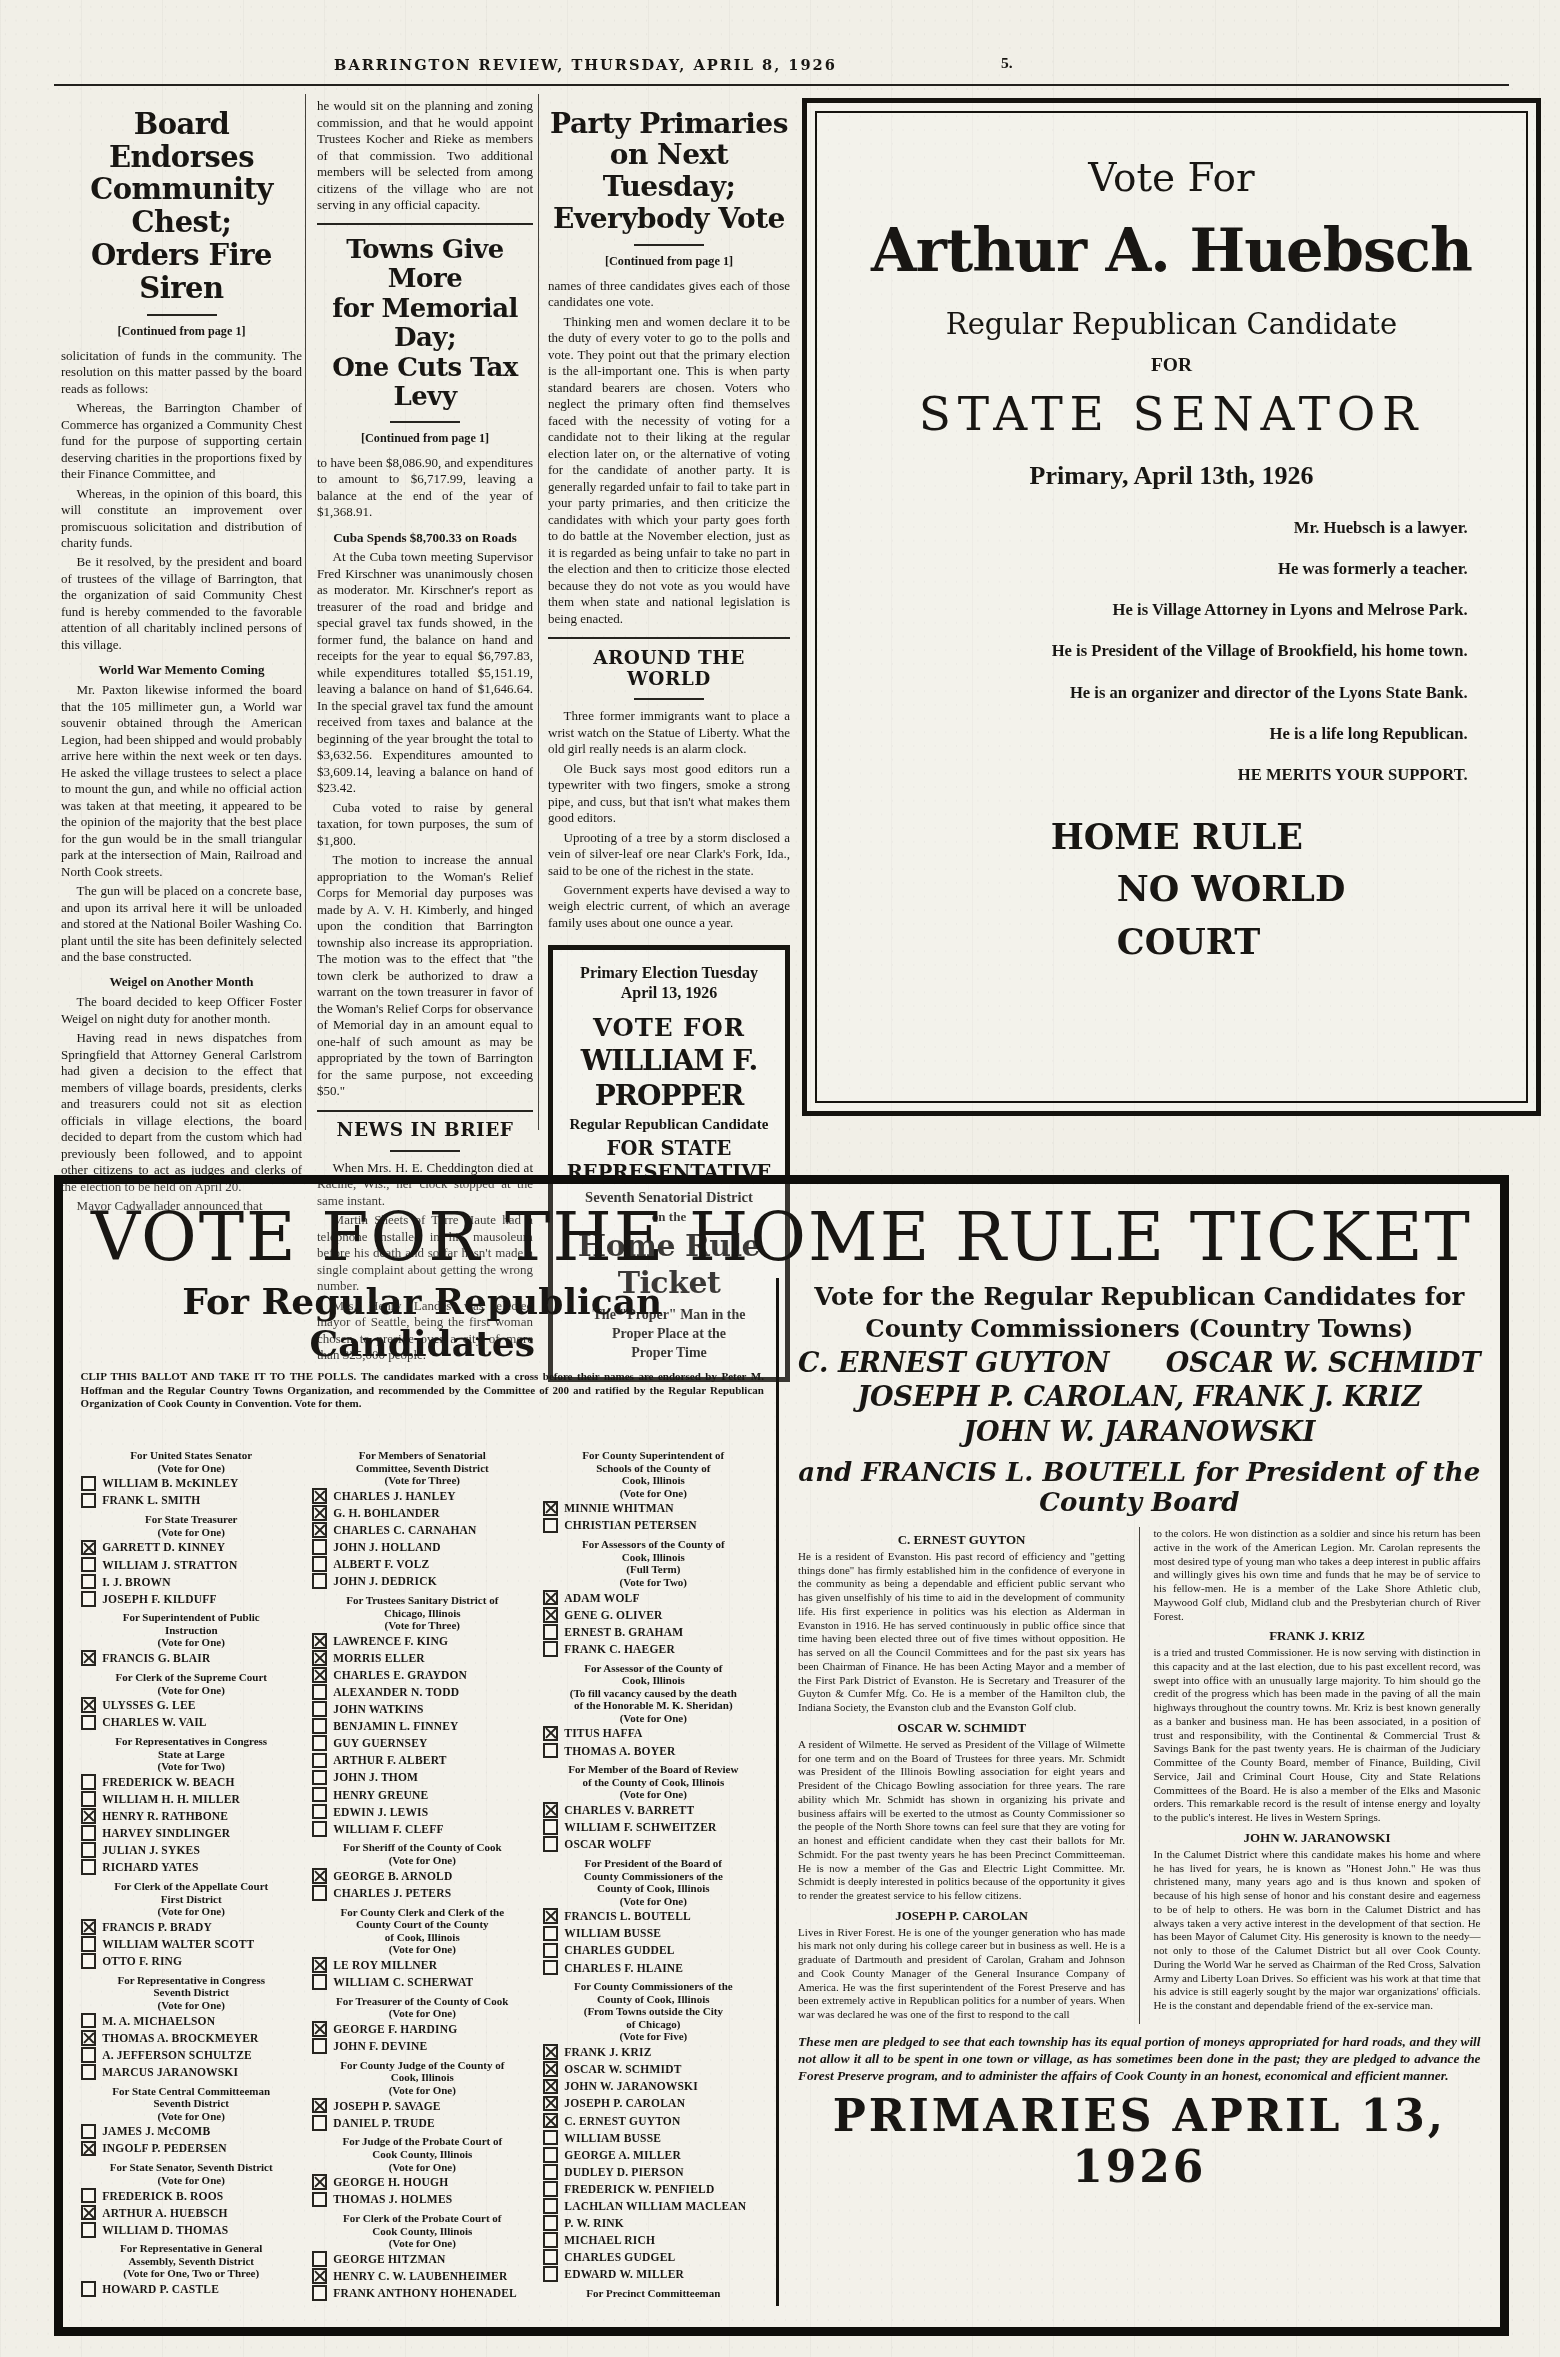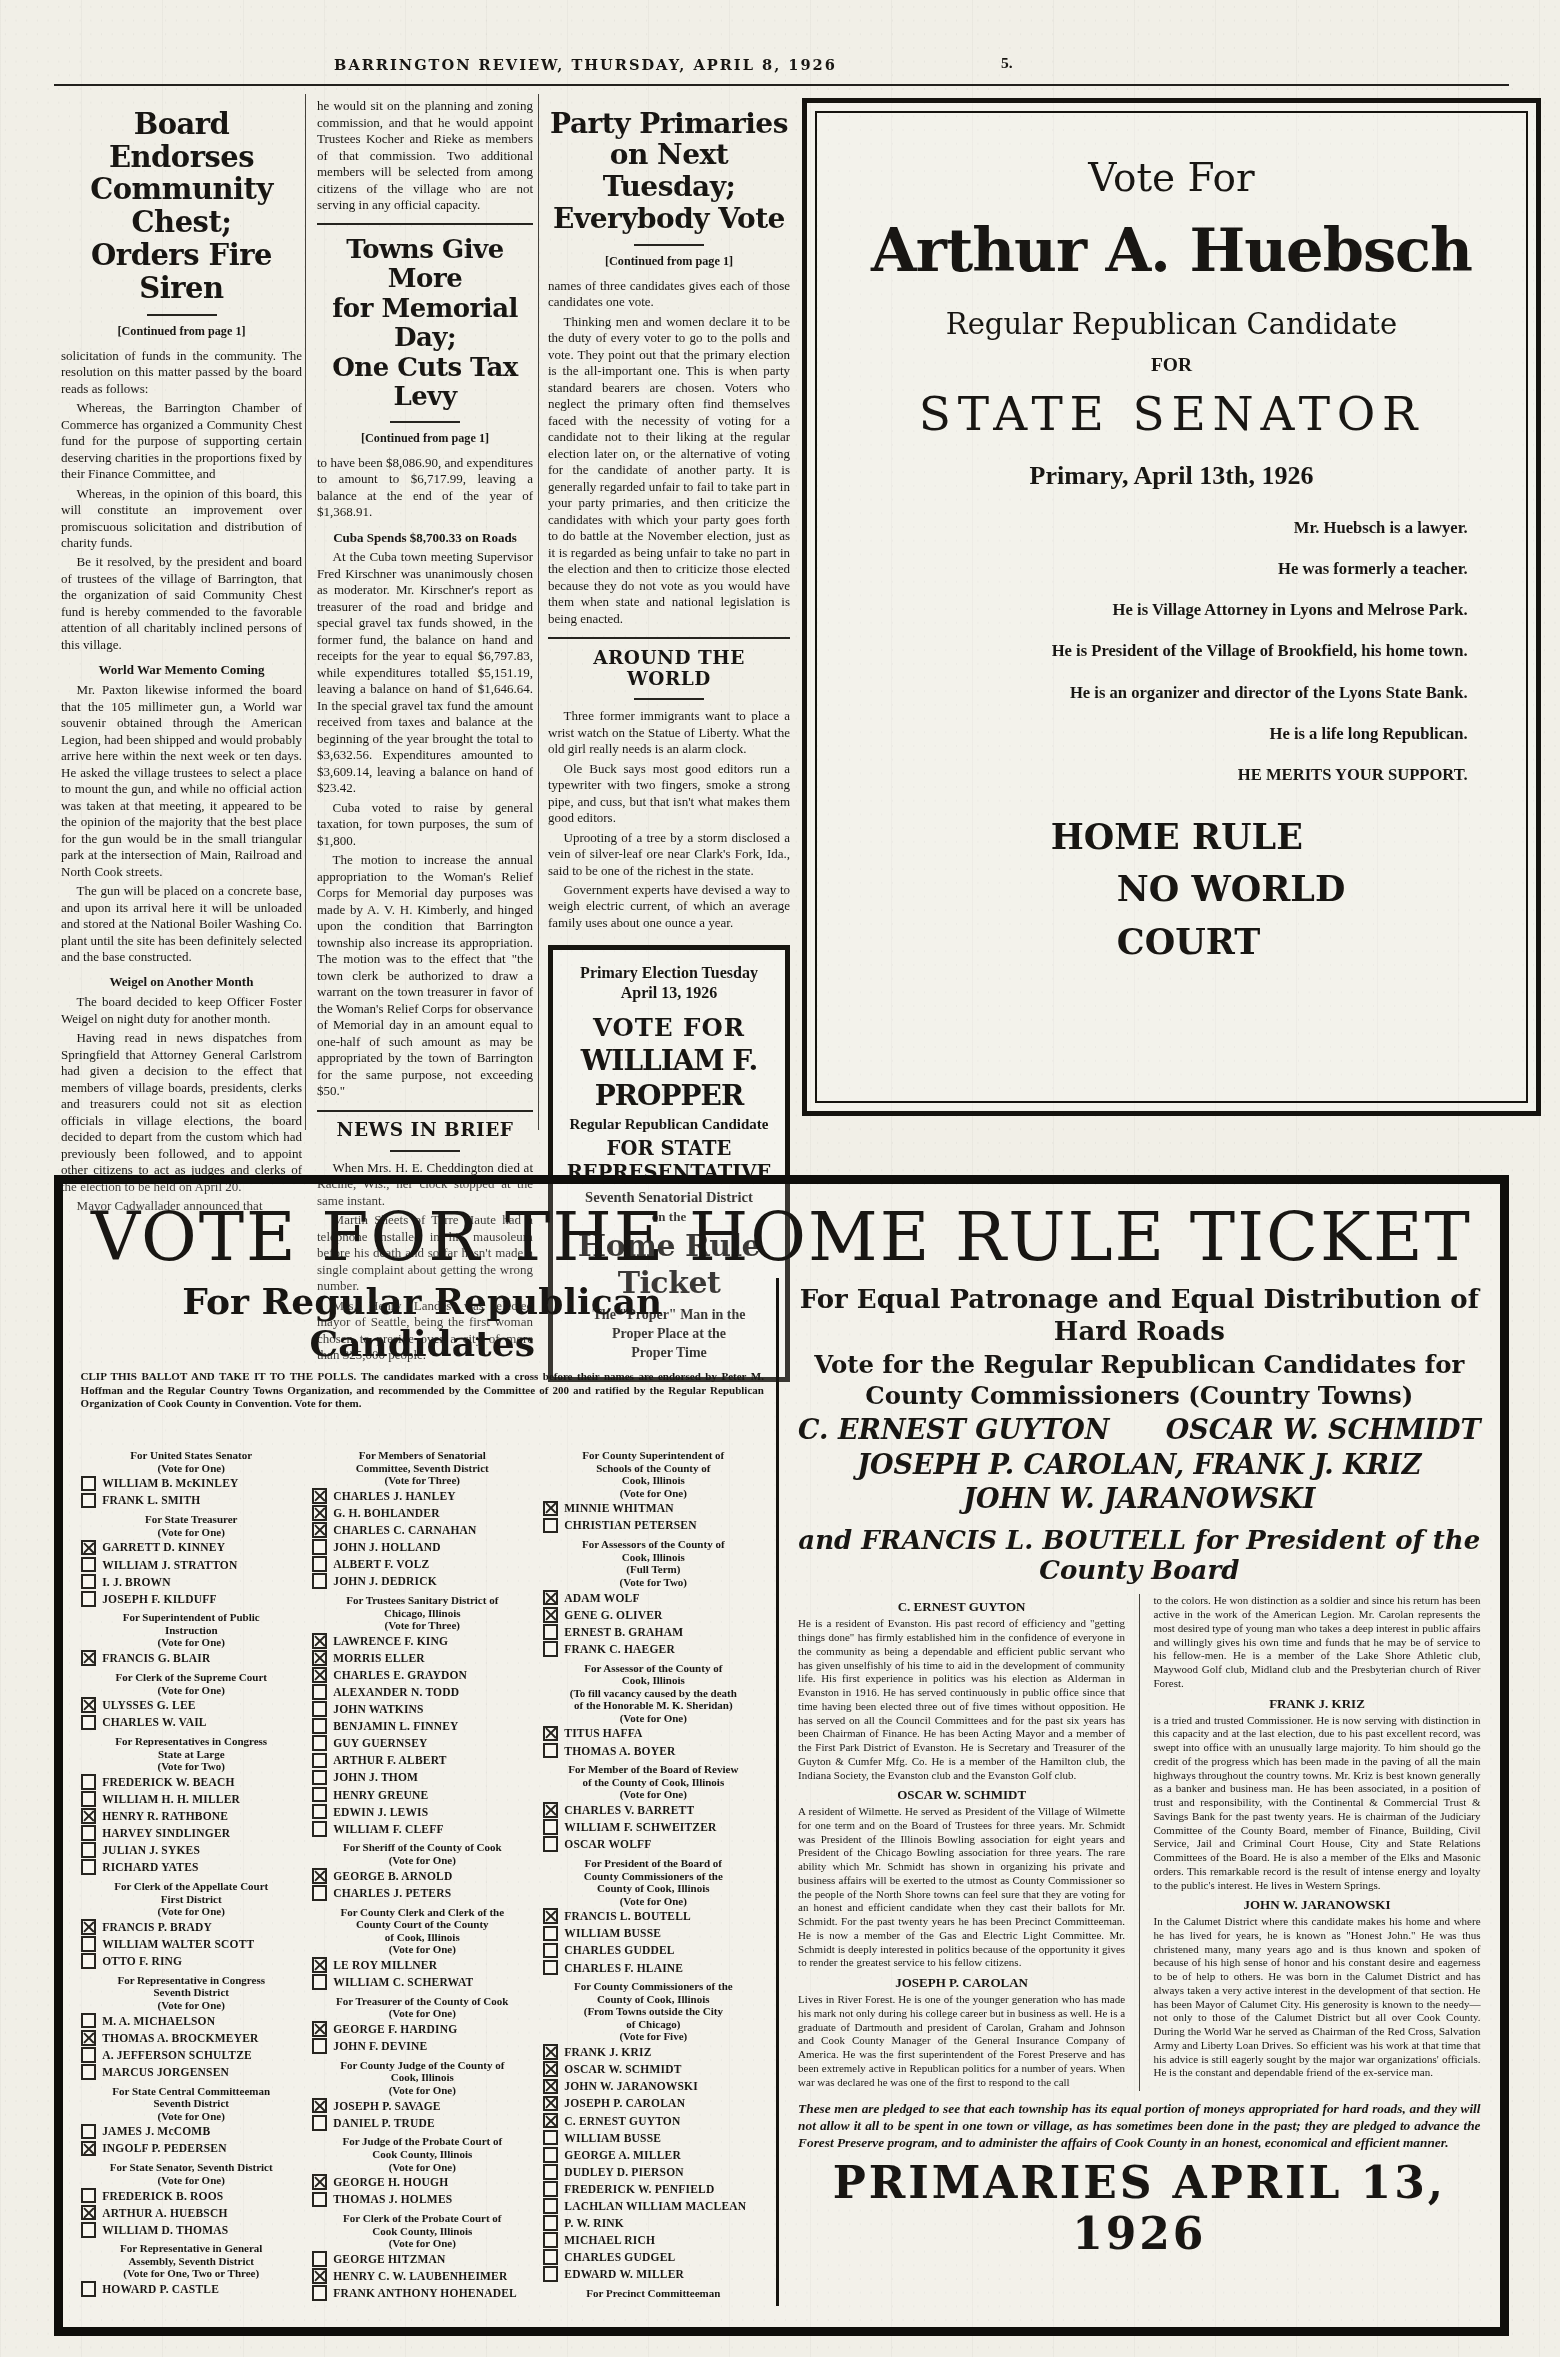--- a/index.html
+++ b/index.html
@@ -726,7 +726,6 @@
         </div>
     </div>
     <div class="hr-right">
-      <div class="hr-equal hr-equal1">For Equal Patronage and Equal Distribution of Hard Roads</div>
       <div class="hr-equal hr-equal2">Vote for the Regular Republican Candidates for</div>
       <div class="hr-equal hr-equal3">County Commissioners (Country Towns)</div>
       <div class="hr-names">C. ERNEST GUYTON      OSCAR W. SCHMIDT</div>

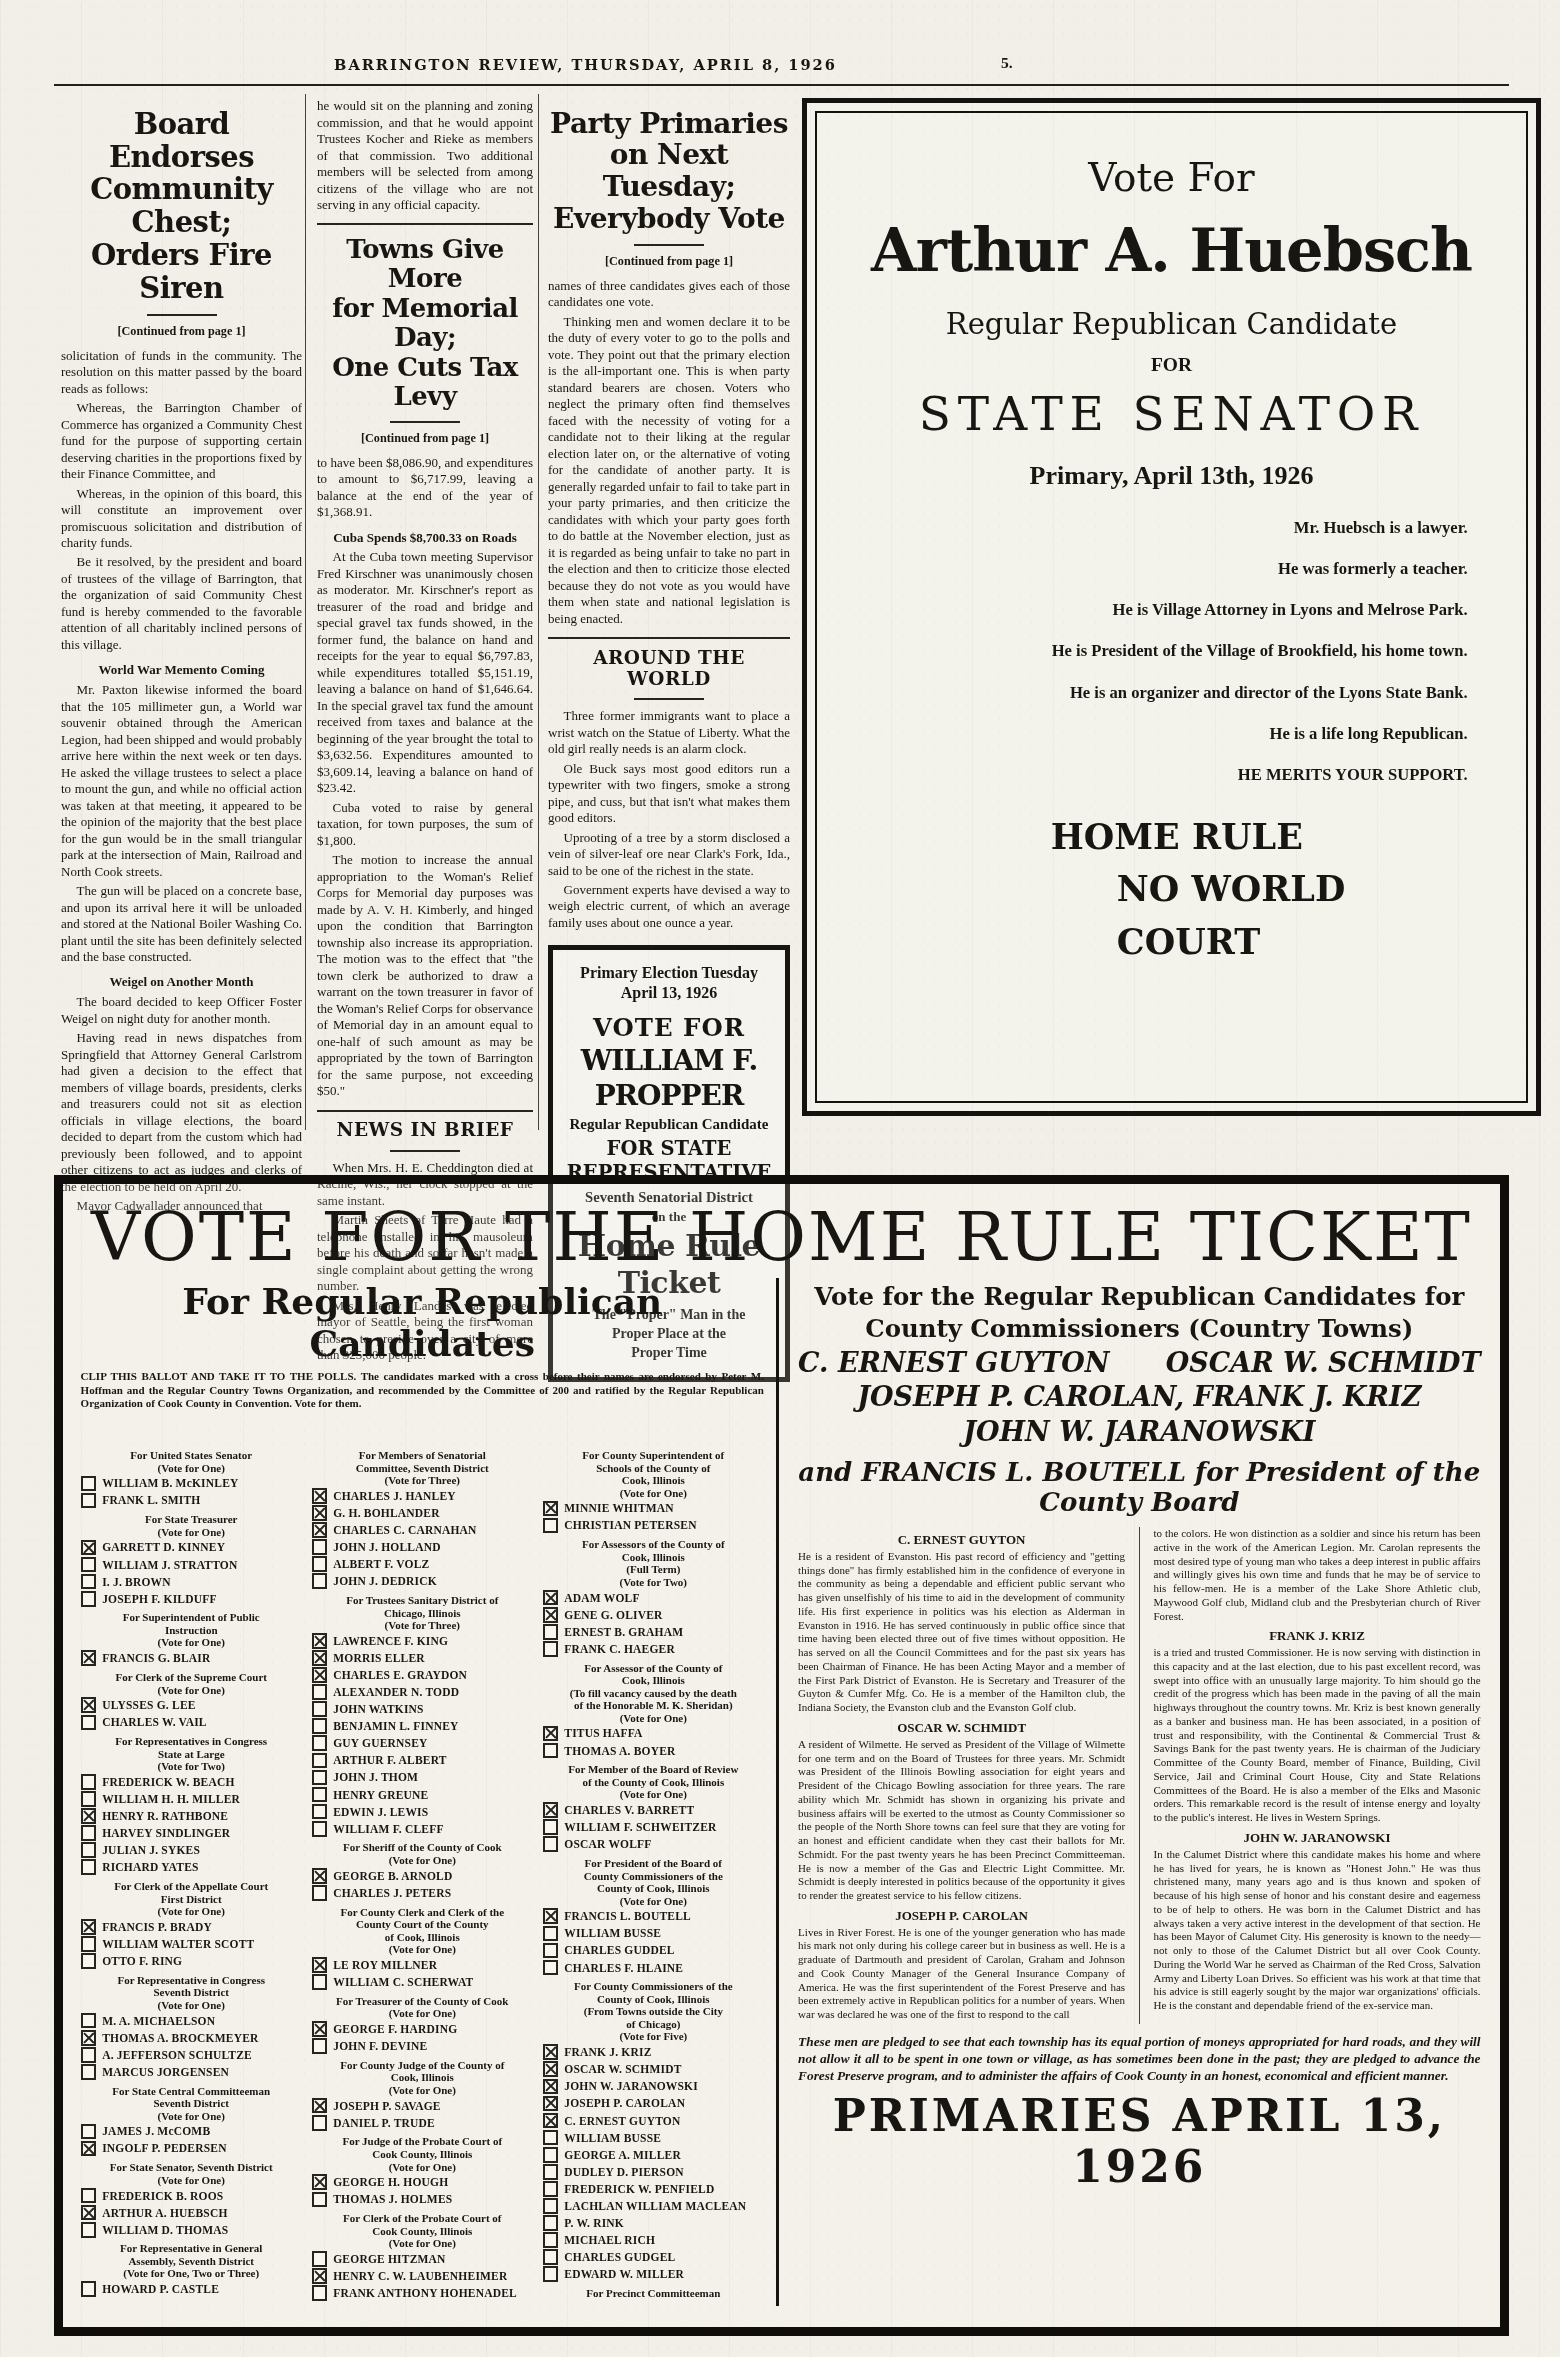--- a/index.html
+++ b/index.html
@@ -358,7 +358,7 @@
               </div>
               <div class="cand-row">
                 <span class="checkbox"></span>
-                <span class="cand-name">MARCUS JORGENSEN</span>
+                <span class="cand-name">MARCUS JARANOWSKI</span>
               </div>
             </div>
             <div class="office">

